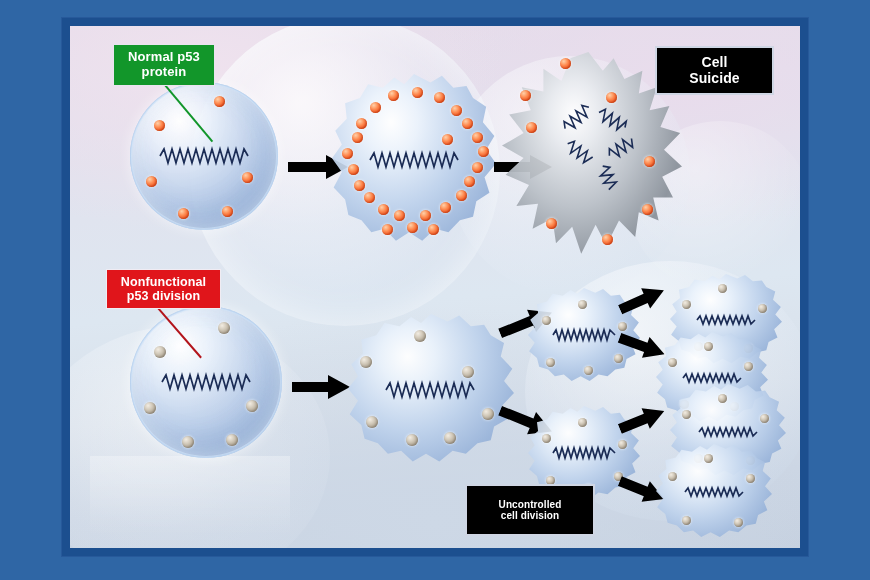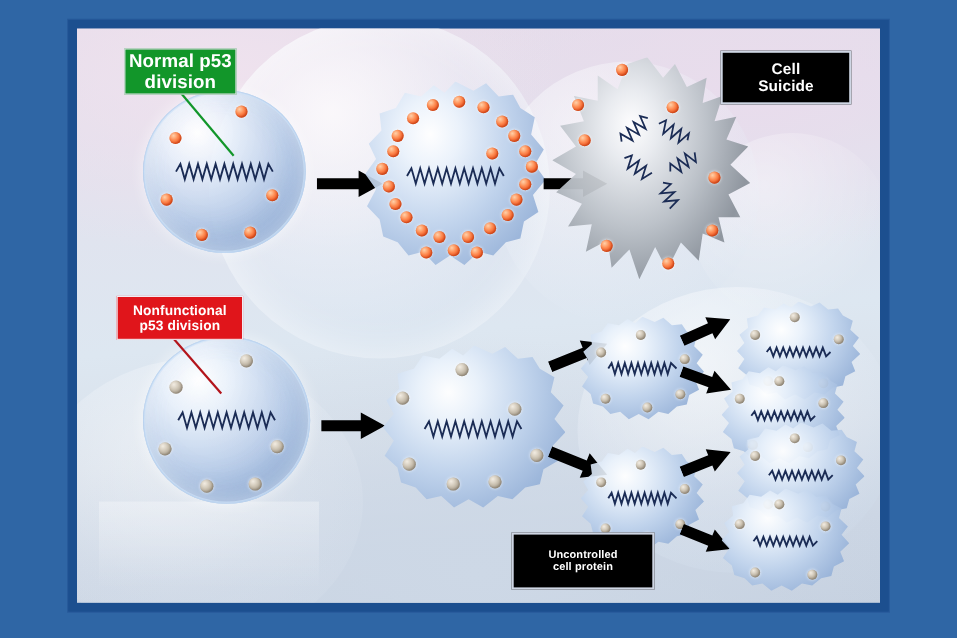--- a/index.html
+++ b/index.html
@@ -65,7 +65,7 @@
     display:flex;align-items:center;justify-content:center;
   }
   #label-normal{
-    left:43px;top:18px;width:100px;height:40px;font-size:17px;
+    left:43px;top:18px;width:100px;height:40px;font-size:13px;
     background:#12962a;border:1px solid #e9e4ef;
   }
   #label-nonfunctional{

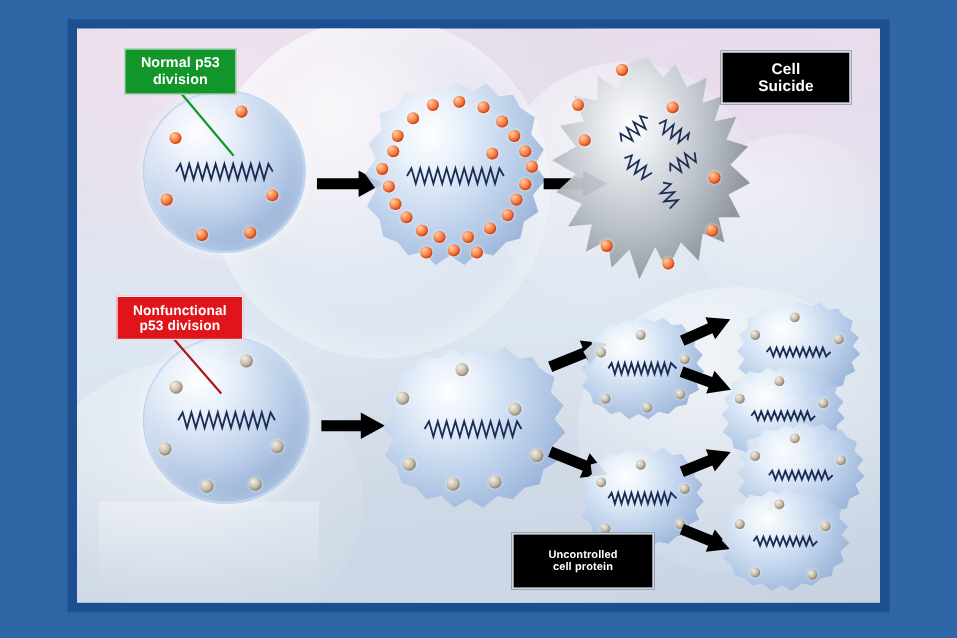--- a/index.html
+++ b/index.html
@@ -443,7 +443,7 @@
     <div class="label" id="label-normal">
       <span>
         <span>Normal p53</span><br>
-        <span>division</span>
+        <span>protein</span>
       </span>
     </div>
 

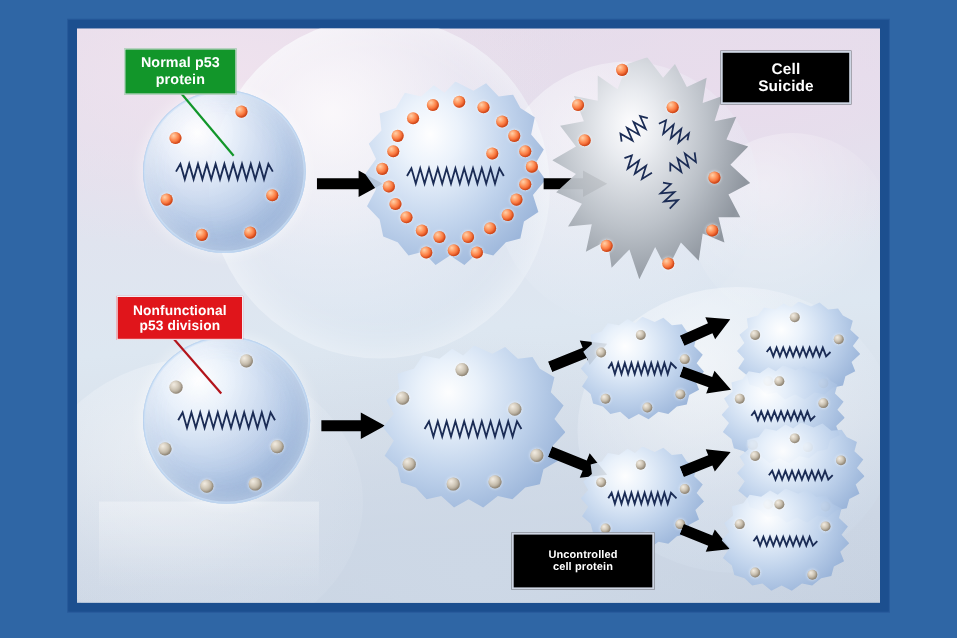--- a/index.html
+++ b/index.html
@@ -464,7 +464,7 @@
     <div class="label" id="label-division">
       <span>
         <span>Uncontrolled</span><br>
-        <span>cell protein</span>
+        <span>cell division</span>
       </span>
     </div>
 

